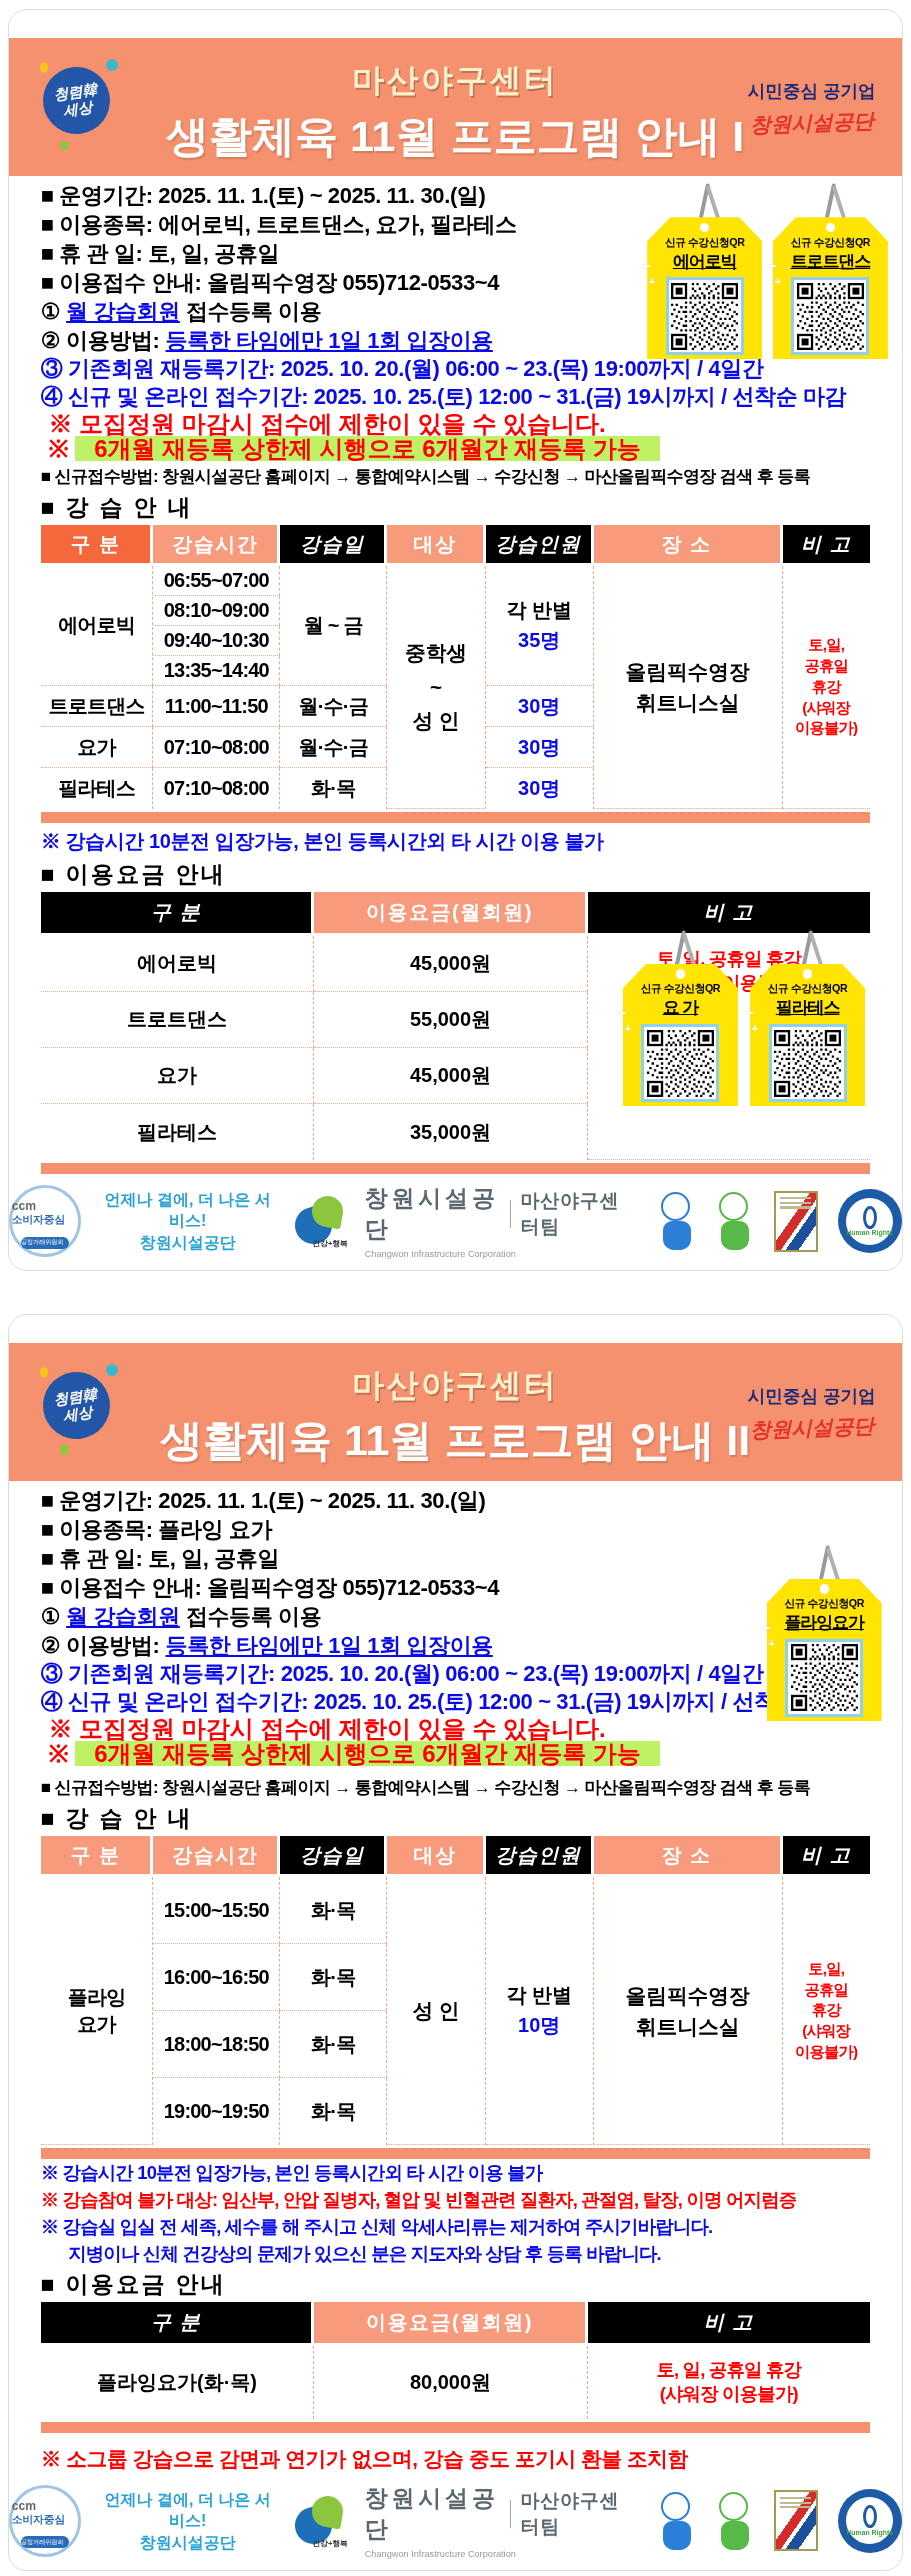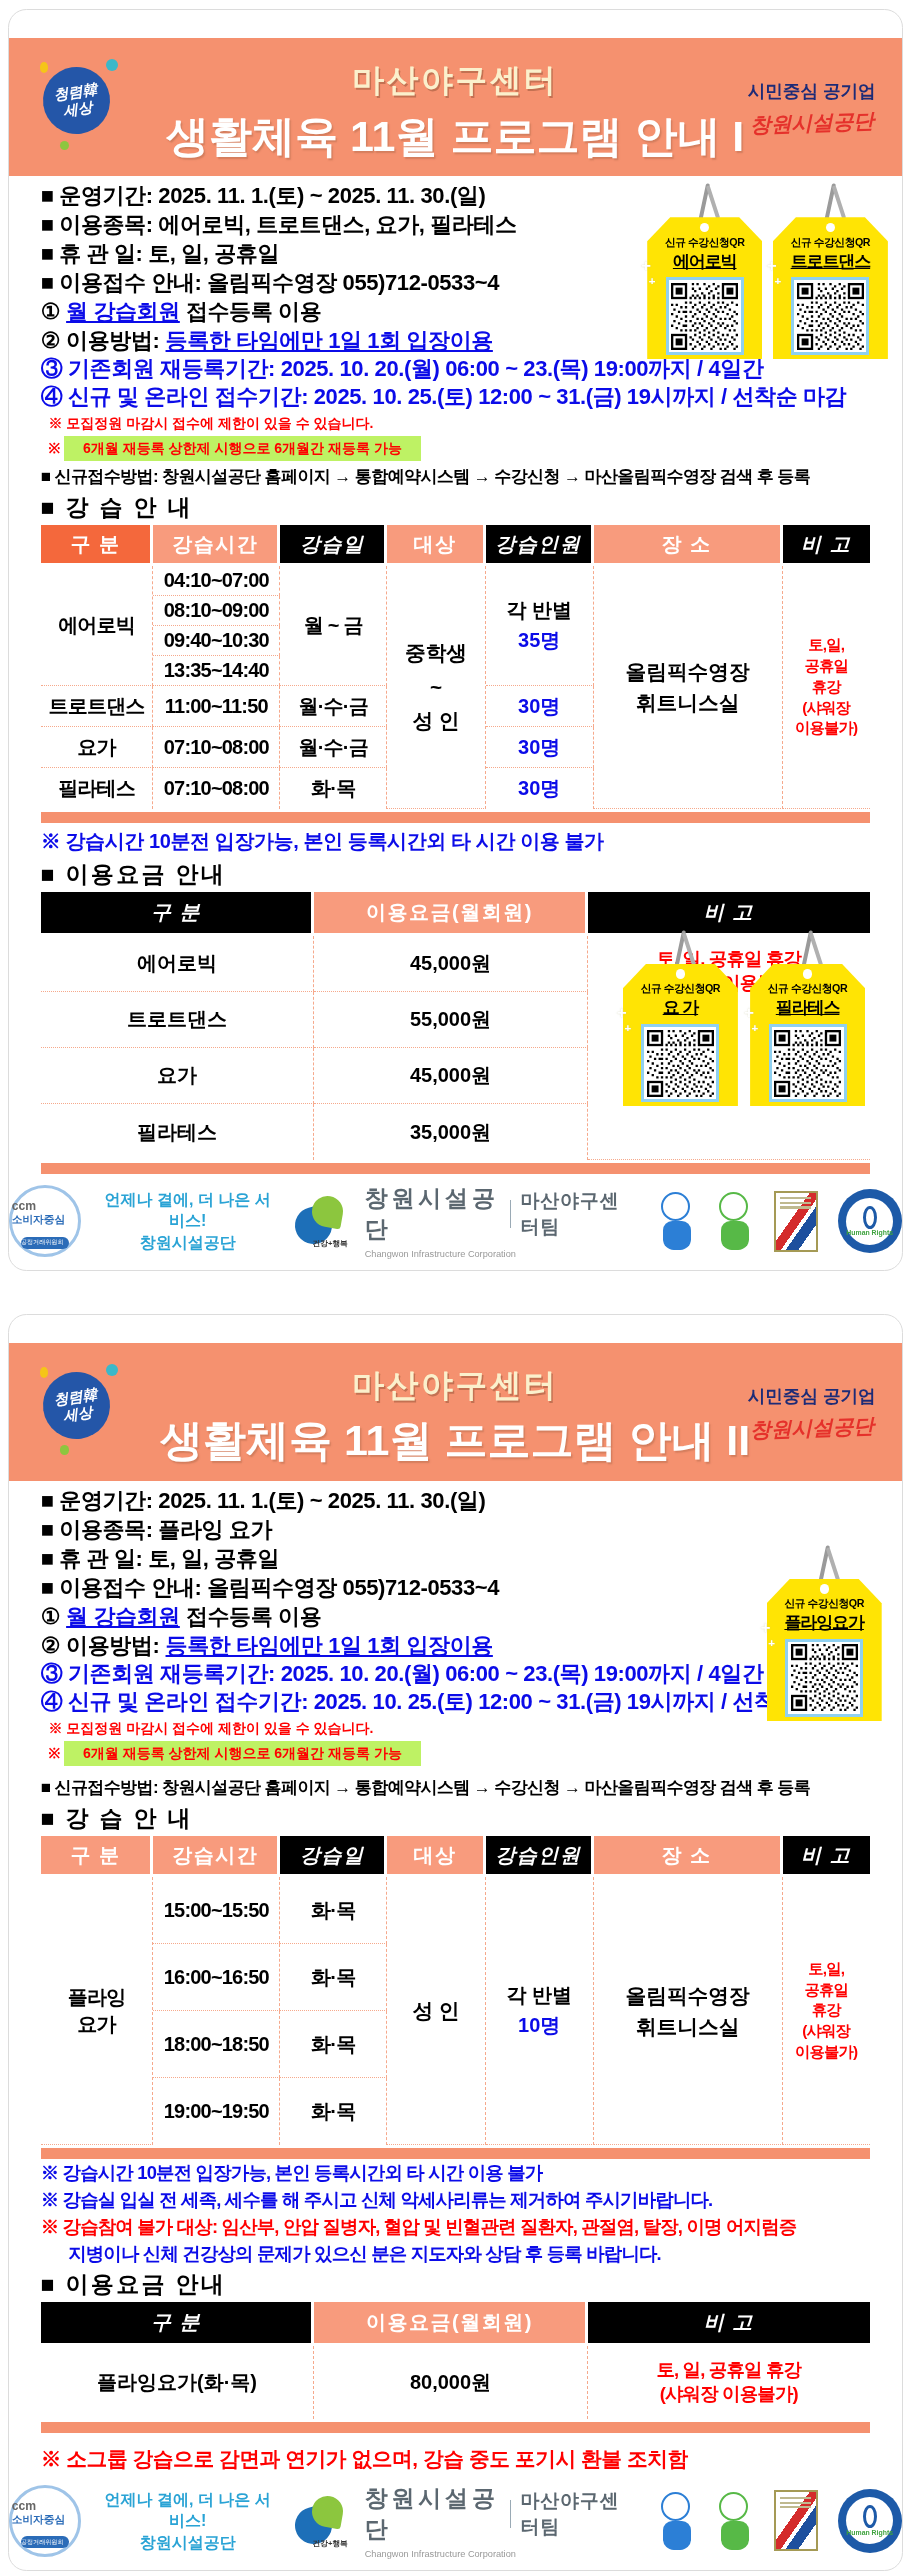--- a/index.html
+++ b/index.html
@@ -38,7 +38,7 @@
   .blue { color:#0B0BE8; }
   .red { color:#FF0000; }
   .ul { text-decoration:underline; }
-  .warn { font-size:14px; line-height:25px; padding-left:7.7px; white-space:nowrap; }
+  .warn { font-size:24px; line-height:25px; padding-left:7.7px; white-space:nowrap; }
   .hl { background:#bef264; display:inline-block; padding:0 19px; }
   .method { font-size:17px; line-height:27.5px; letter-spacing:-0.6px; white-space:nowrap; margin-top:1.5px; }
   .sec-title { font-size:23px; line-height:35px; letter-spacing:2.3px; }

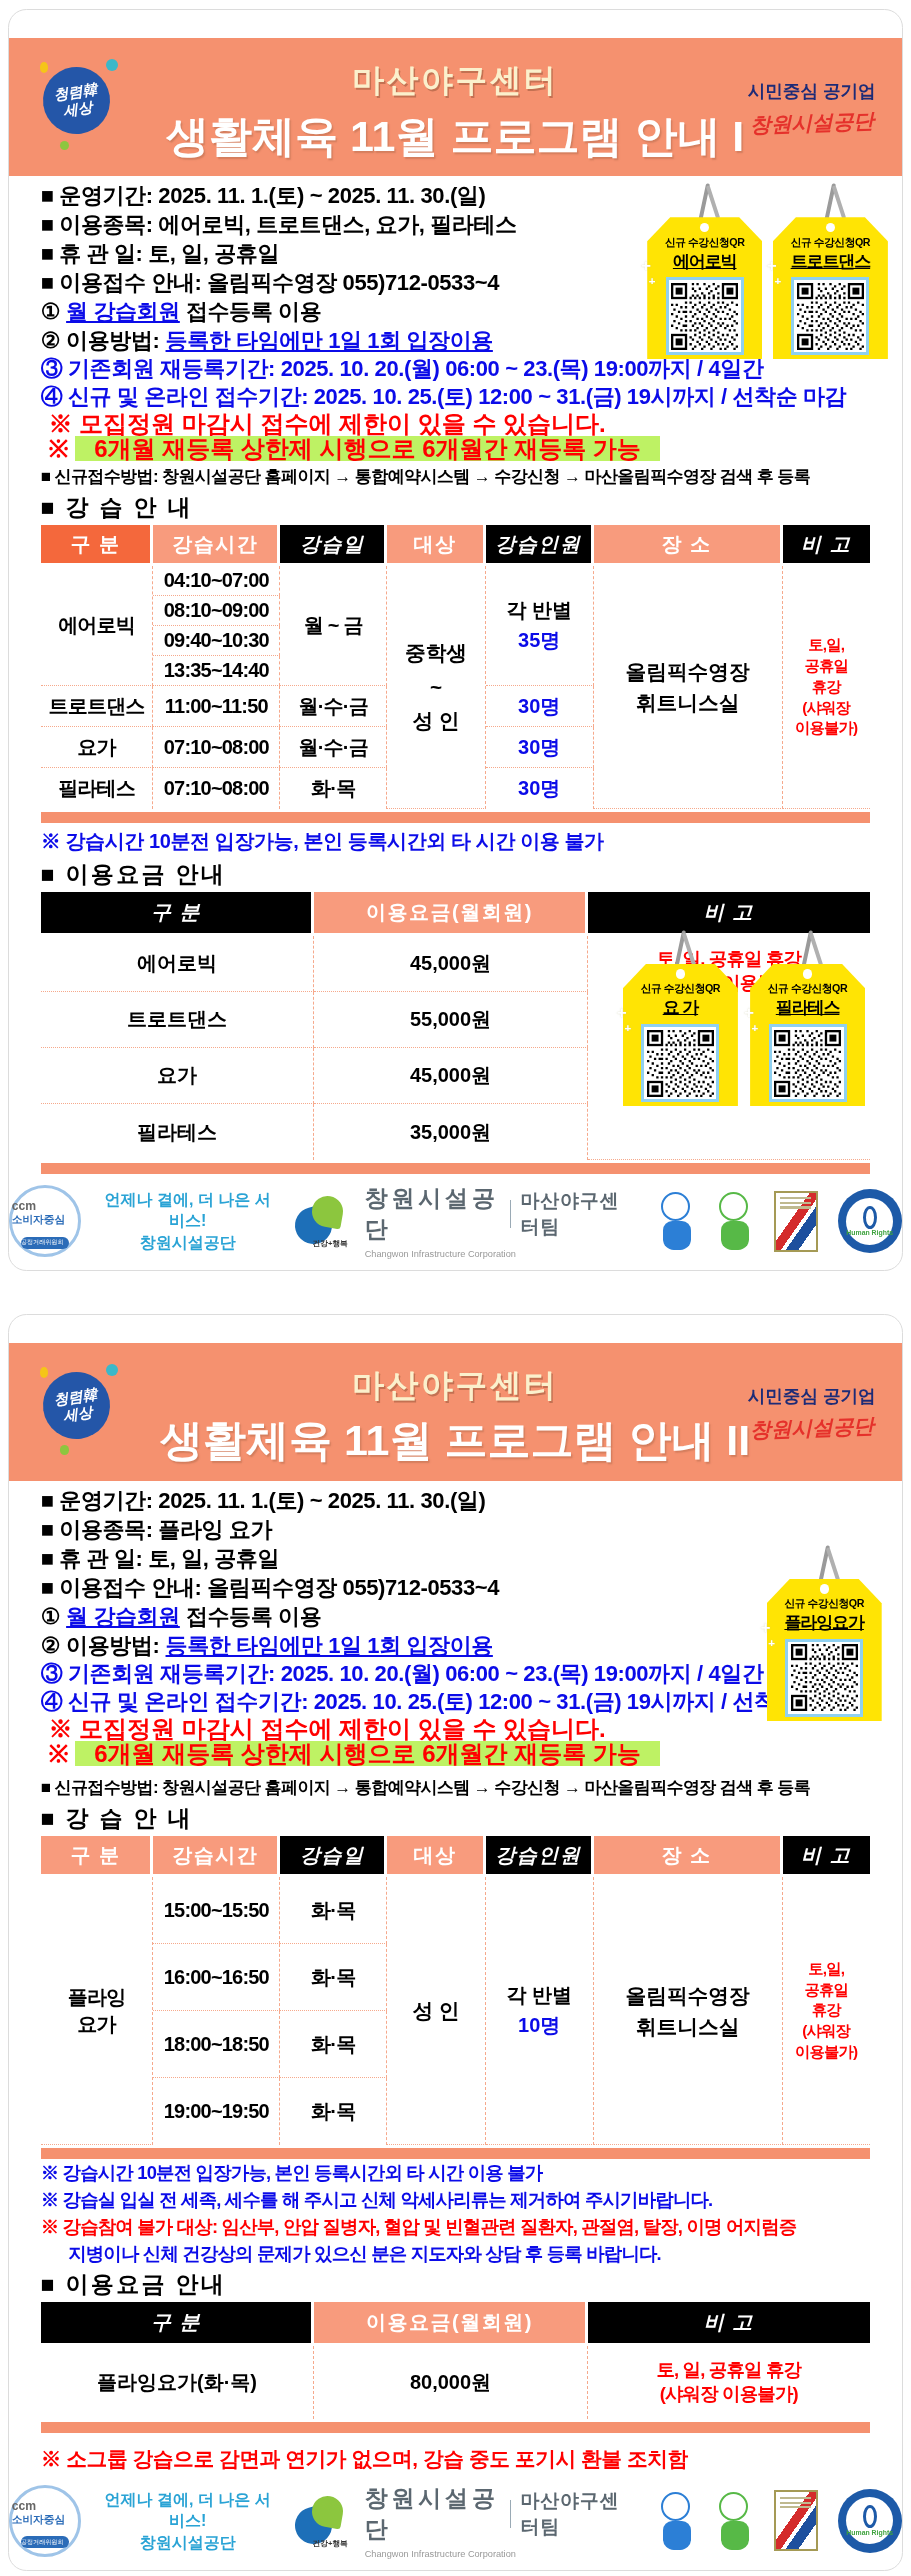--- a/index.html
+++ b/index.html
@@ -266,7 +266,7 @@
       <tbody>
         <tr class="tr39">
           <td rowspan="4" class="cell-name">에어로빅</td>
-          <td class="cell-time">04:10~07:00</td>
+          <td class="cell-time">06:55~07:00</td>
           <td rowspan="4" class="cell-days">월 ~ 금</td>
           <td rowspan="7" class="cell-target">
             <div>중학생</div>

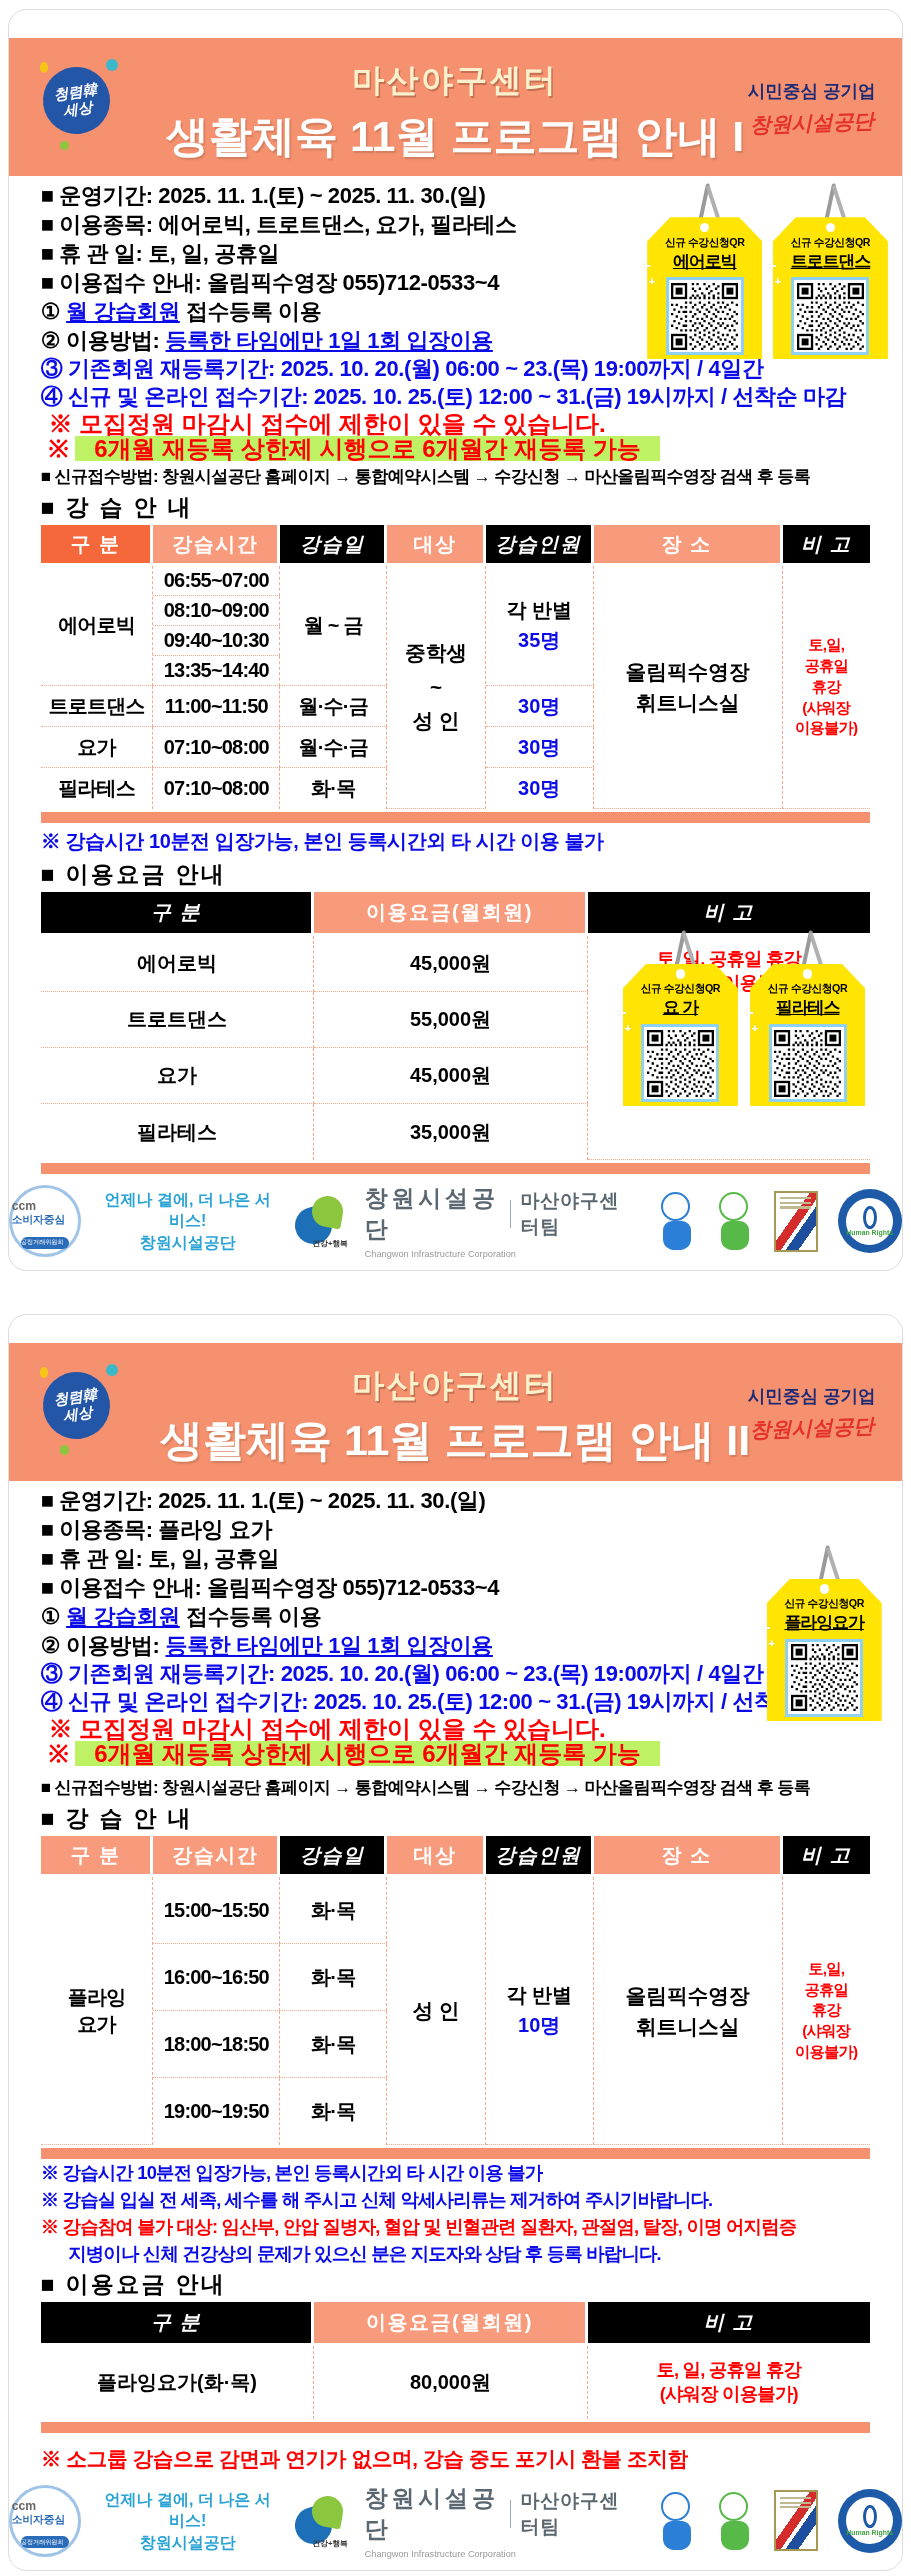--- a/index.html
+++ b/index.html
@@ -569,8 +569,8 @@
     <div class="tbar"></div>
 
     <div class="note-sm blue">※ 강습시간 10분전 입장가능, 본인 등록시간외 타 시간 이용 불가</div>
+    <div class="note-sm red">※ 강습참여 불가 대상: 임산부, 안압 질병자, 혈압 및 빈혈관련 질환자, 관절염, 탈장, 이명 어지럼증</div>
     <div class="note-sm blue">※ 강습실 입실 전 세족, 세수를 해 주시고 신체 악세사리류는 제거하여 주시기바랍니다.</div>
-    <div class="note-sm red">※ 강습참여 불가 대상: 임산부, 안압 질병자, 혈압 및 빈혈관련 질환자, 관절염, 탈장, 이명 어지럼증</div>
     <div class="note-sm blue indent">지병이나 신체 건강상의 문제가 있으신 분은 지도자와 상담 후 등록 바랍니다.</div>
 
     <div class="sec-title">■ 이용요금 안내</div>

